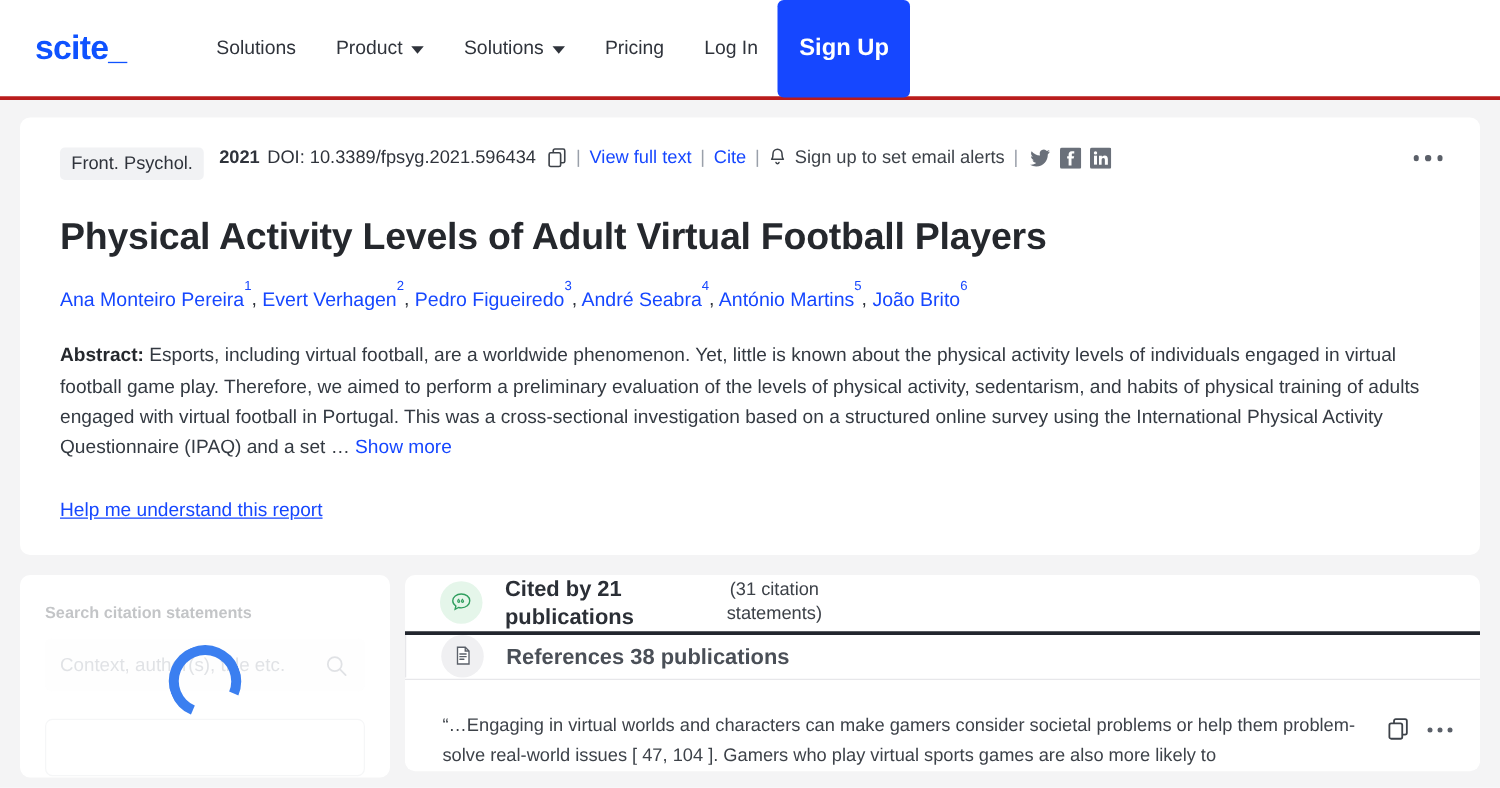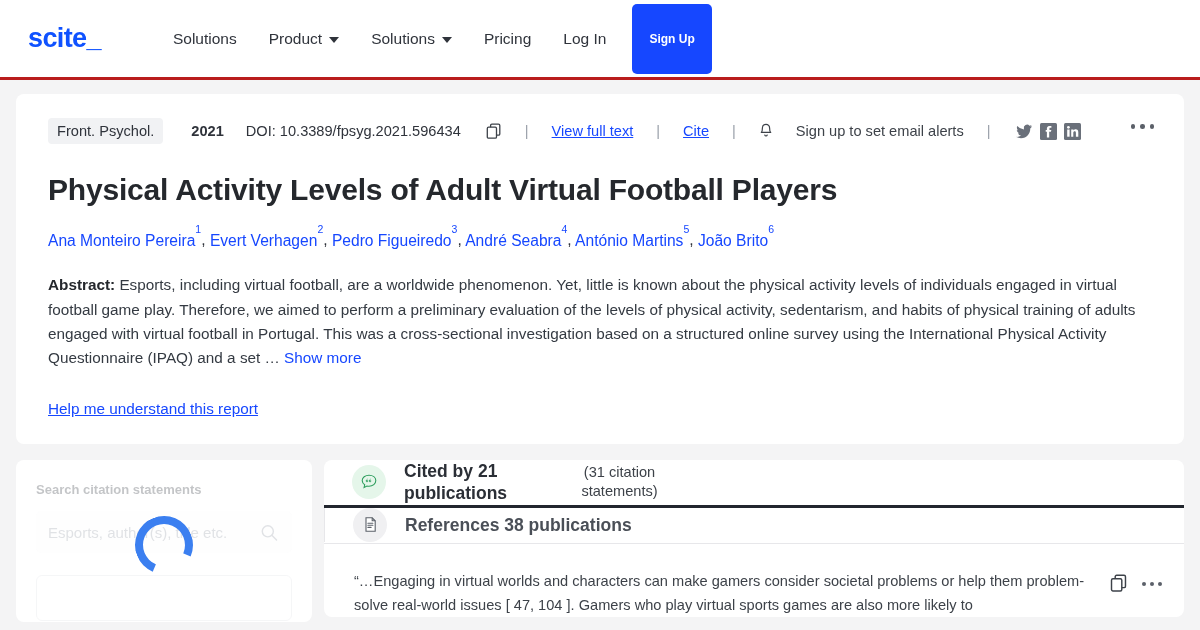--- a/index.html
+++ b/index.html
@@ -78,12 +78,11 @@
   .signup-btn {
     background: #1647ff;
     color: #fff;
-    font-size: 12px;
+    font-size: 19px;
     font-weight: 700;
     border: none;
     border-radius: 5px;
     padding: 28px 17px;
-    margin-left: 10px;
     cursor: pointer;
     font-family: "Liberation Sans", sans-serif;
     white-space: nowrap;

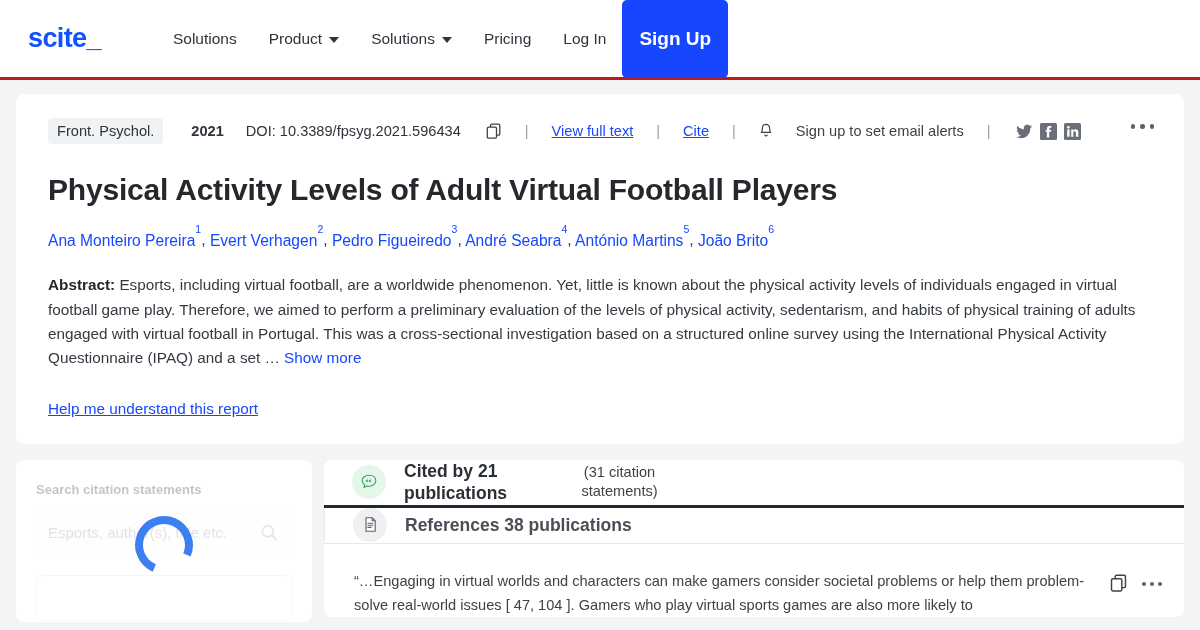--- a/index.html
+++ b/index.html
@@ -99,10 +99,10 @@
 
   .meta-row {
     display: flex;
-    align-items: center;
+    align-items: flex-start;
     font-size: 14.6px;
     color: #2f333b;
-    gap: 16px;
+    gap: 0;
     flex-wrap: nowrap;
   }
   .journal-chip {

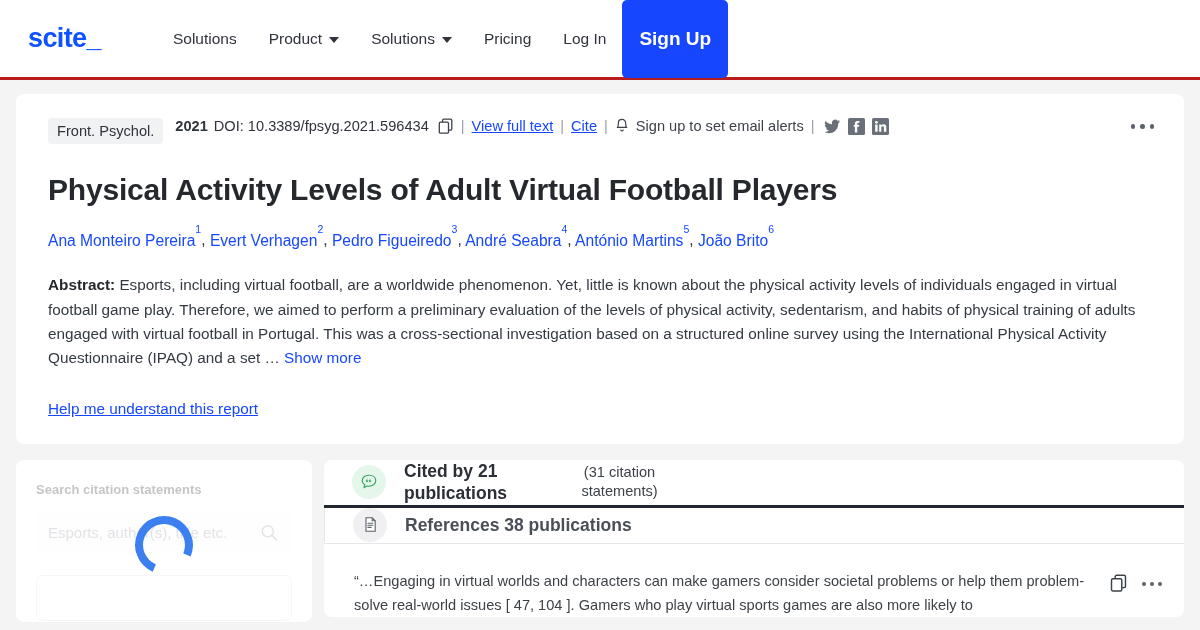--- a/index.html
+++ b/index.html
@@ -117,7 +117,7 @@
   .doi { margin-left: 6px; color: #2f333b; }
   .copy-icon { width: 16px; height: 17px; margin-left: 9px; cursor: pointer; }
   .sep { color: #9aa0aa; margin: 0 7px; }
-  .meta-link { color: #1647ff; text-decoration: underline; cursor: pointer; }
+  .meta-link { color: #1647ff; cursor: pointer; }
   .bell-icon { width: 14px; height: 16px; margin-right: 7px; }
   .alerts-text { color: #3d4249; cursor: pointer; }
   .social { display: flex; align-items: center; gap: 7px; margin-left: 2px; }

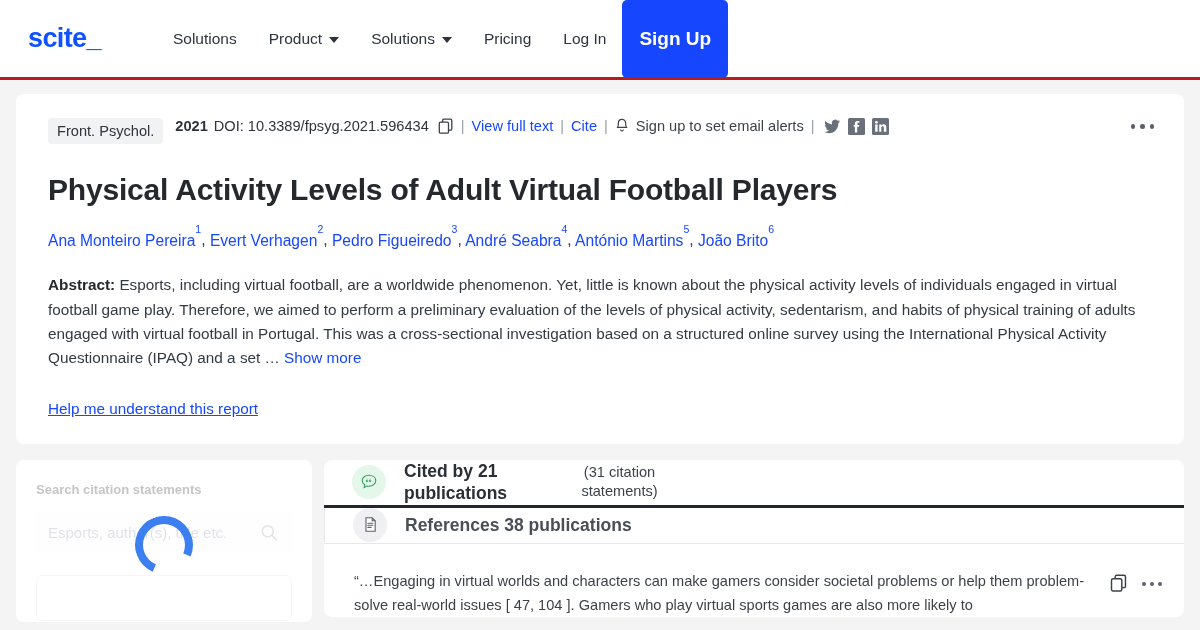--- a/index.html
+++ b/index.html
@@ -390,7 +390,7 @@
     <div class="sidebar-dim">
       <div class="sb-title">Search citation statements</div>
       <div class="sb-search">
-        <span>Esports, author(s), title etc.</span>
+        <span>Context, author(s), title etc.</span>
         <svg class="search-icon" viewBox="0 0 24 24" fill="none">
           <circle cx="10.5" cy="10.5" r="7" stroke="#9aa0aa" stroke-width="1.8"></circle>
           <line x1="15.6" y1="15.6" x2="21.5" y2="21.5" stroke="#9aa0aa" stroke-width="1.8" stroke-linecap="round"></line>

